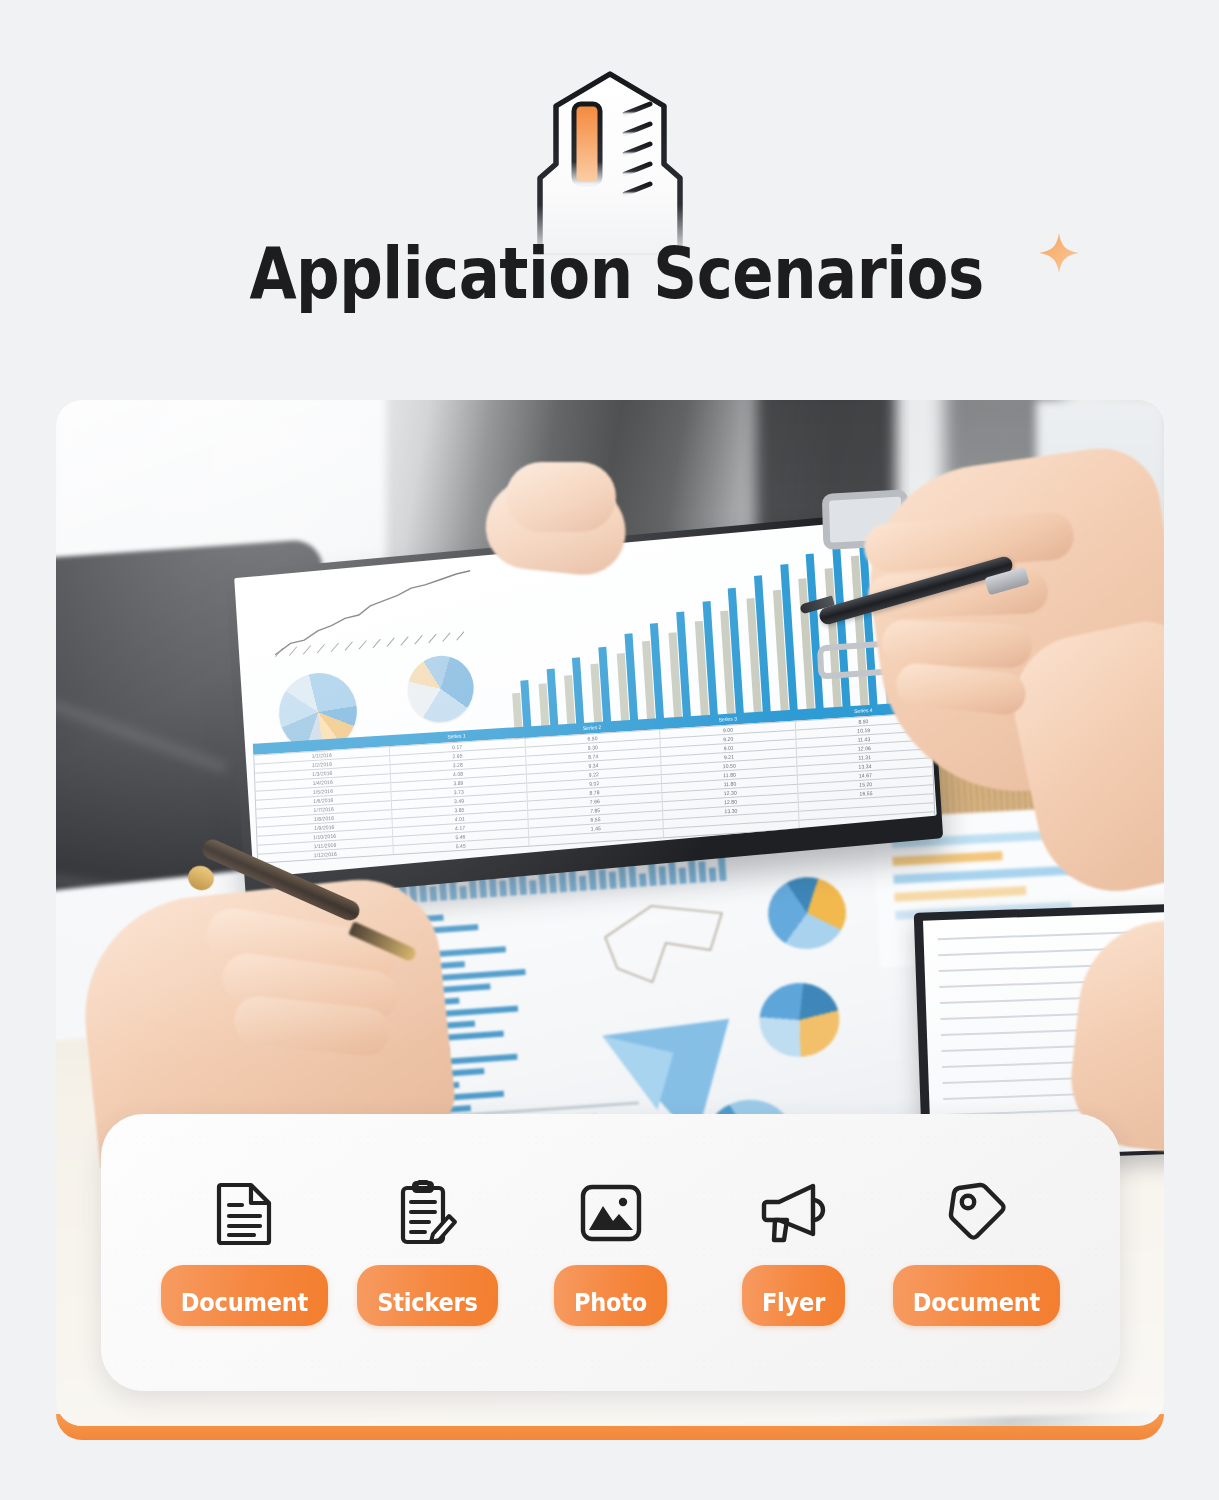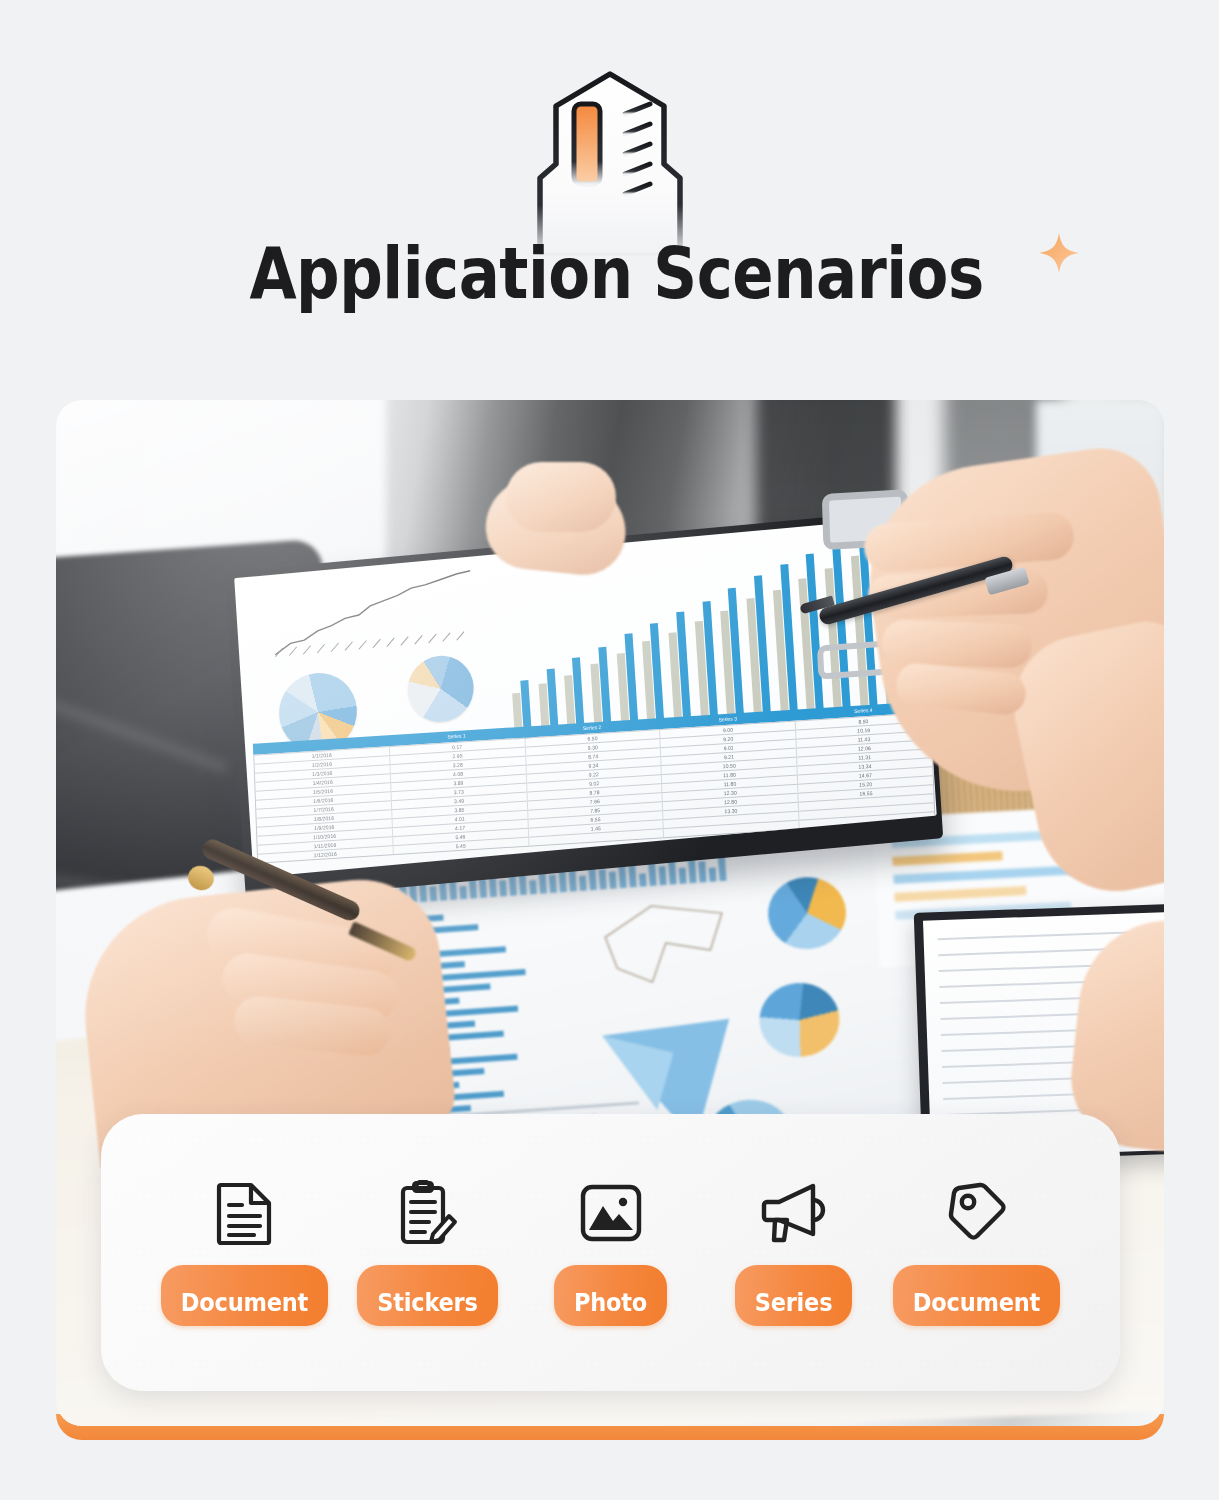--- a/index.html
+++ b/index.html
@@ -1085,7 +1085,7 @@
           <path d="M14 38 h12 l-3 20 h-10 z" fill="none" stroke="#212121" stroke-width="4.4" stroke-linejoin="round"></path>
         </svg>
       </span>
-      <span class="pill">Series</span>
+      <span class="pill">Flyer</span>
     </div>
 
     <div class="icon-cell">

